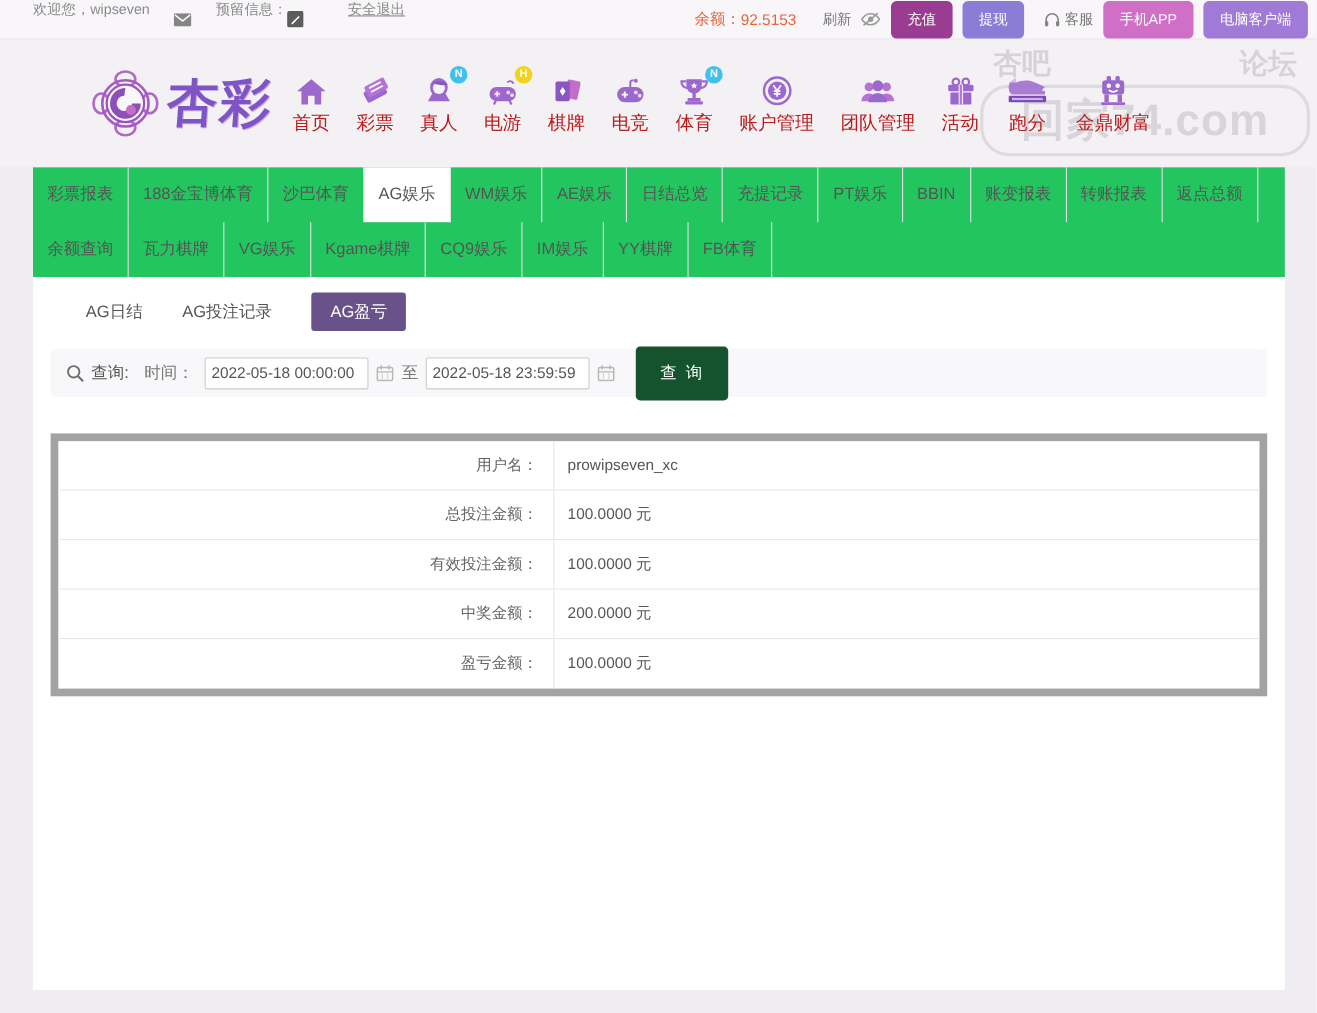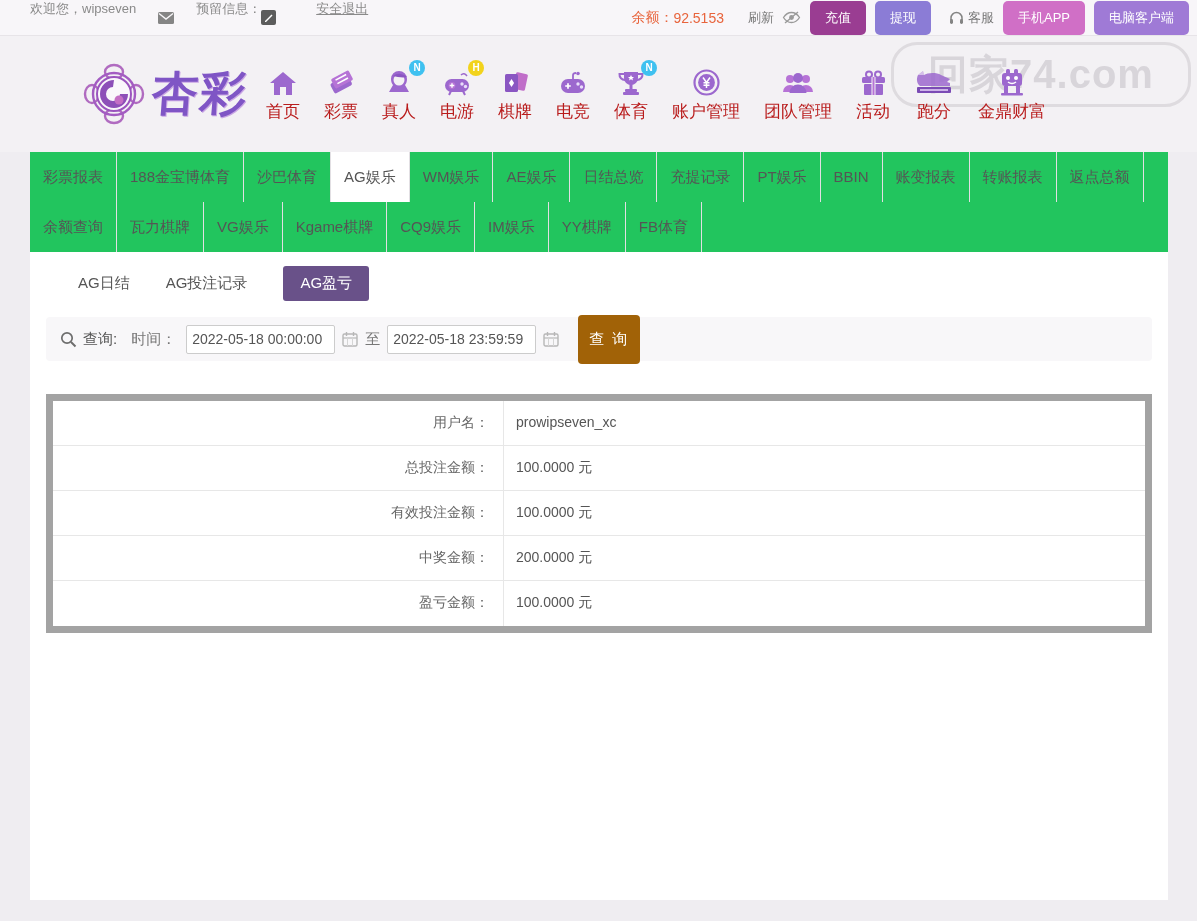--- a/index.html
+++ b/index.html
@@ -151,6 +151,10 @@
 <div class="header">
 
   <div class="watermark">
+    <div class="wm-row">
+      <span>杏吧</span>
+      <span>论坛</span>
+    </div>
     <div class="wm-main">回家74.com</div>
   </div>
 

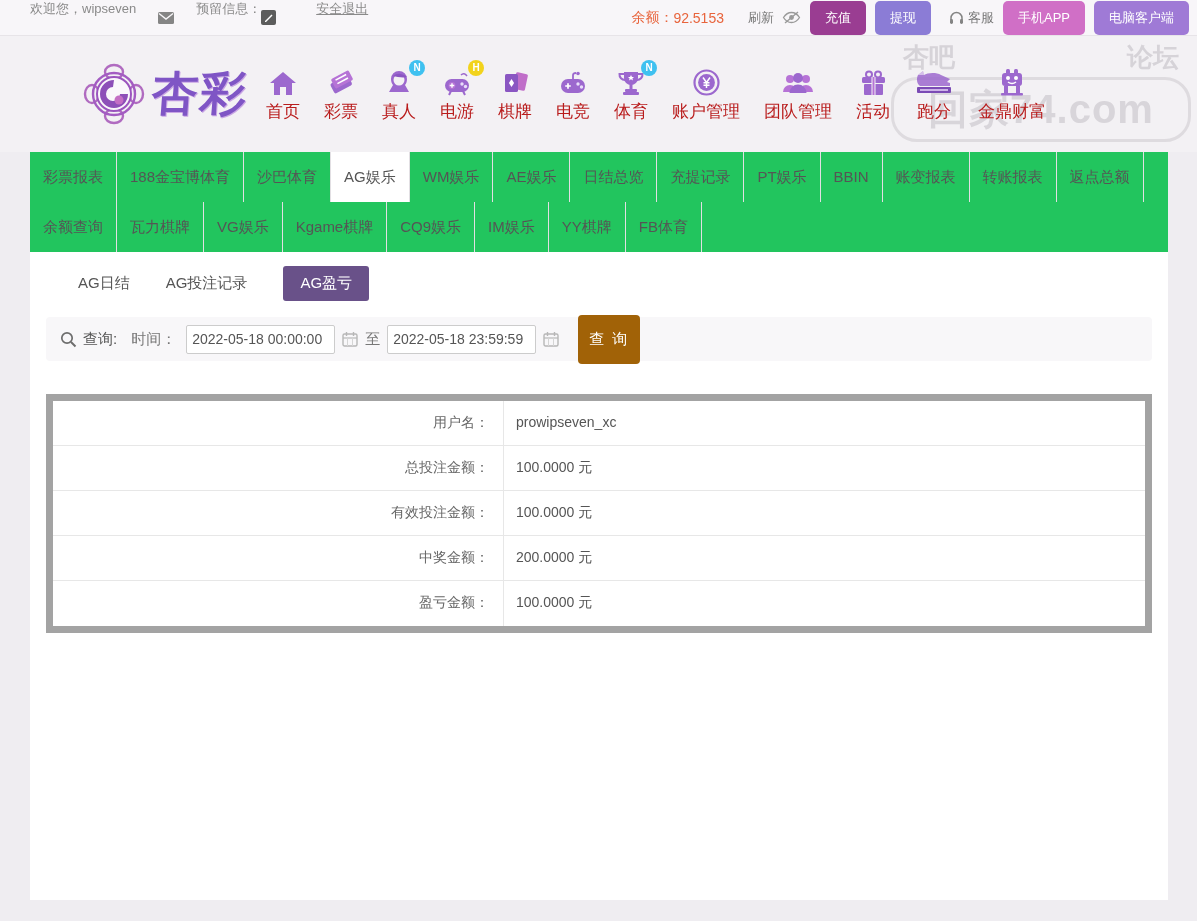--- a/index.html
+++ b/index.html
@@ -83,7 +83,7 @@
   .cal { margin:0 7px; display:inline-flex; cursor:pointer; }
   .to-label { color:#777; margin-right:7px; }
   .search-btn {
-    margin-left:12px; height:49px; padding:0 11px; background:#a16207; border:none; border-radius:4px;
+    margin-left:12px; height:49px; padding:0 22px; background:#14532d; border:none; border-radius:4px;
     color:#fff; font-size:15px; letter-spacing:2px; cursor:pointer;
     font-family:"Liberation Sans","DejaVu Sans",sans-serif;
   }

